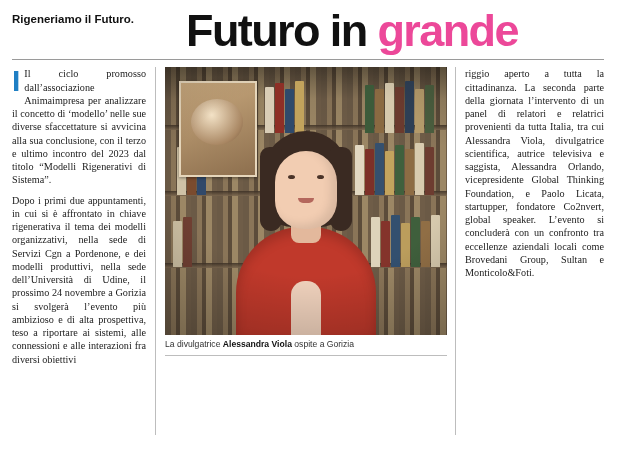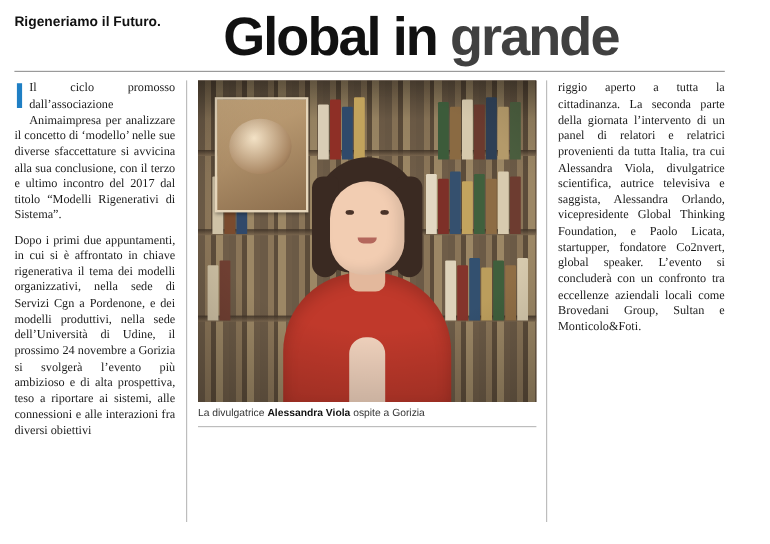--- a/index.html
+++ b/index.html
@@ -78,7 +78,7 @@
       <span class="k-strong">Rigeneriamo il Futuro.</span>
     </div>
     <div class="headline">
-      <span>Global in </span><span class="hl-accent">grande</span>
+      <span>Futuro in </span><span class="hl-accent">grande</span>
     </div>
   </div>
 

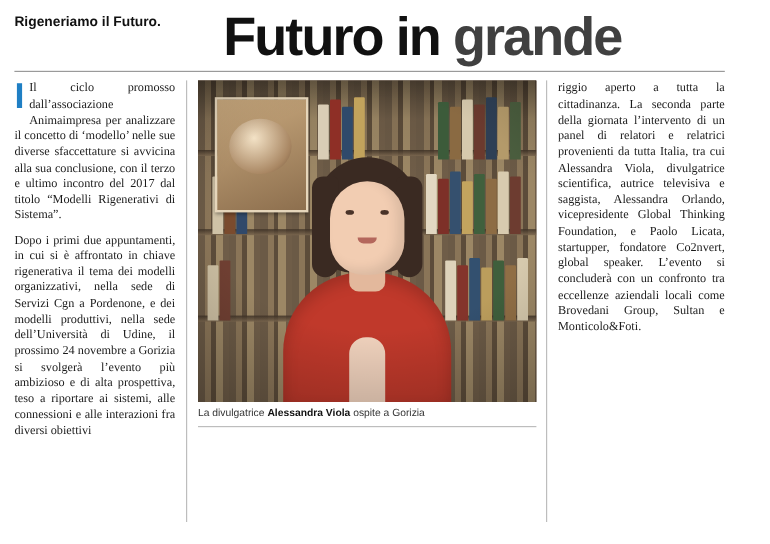--- a/index.html
+++ b/index.html
@@ -12,7 +12,7 @@
   .kicker .k-strong{font-weight:bold;display:block;}
   .kicker .k-rest{display:block;font-weight:normal;}
   .headline{flex:1 1 auto;font-family:"Liberation Sans",sans-serif;font-weight:bold;font-size:45px;line-height:0.92;letter-spacing:-1.6px;color:#111;white-space:nowrap;padding-left:4px;}
-  .headline .hl-accent{color:#404040;}
+  .headline .hl-accent{color:#ec4899;}
 
   
   .top-rule{border-top:1px solid #9a9a9a;margin:8px 0 0 0;}

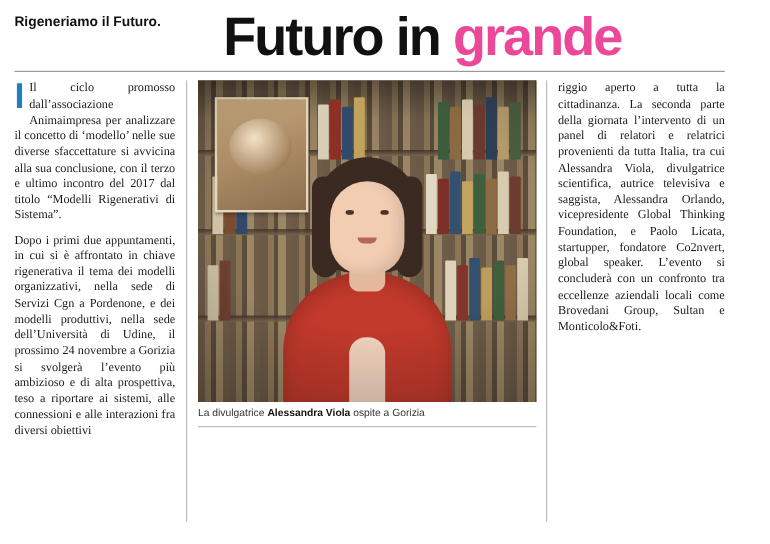--- a/index.html
+++ b/index.html
@@ -89,7 +89,7 @@
     <div class="col col-1">
       <div class="dropcap-block">
         <span class="dropcap">I</span>
-        <p>Il ciclo promosso dall’associazione Animaimpresa per analizzare il concetto di ‘modello’ nelle sue diverse sfaccettature si avvicina alla sua conclusione, con il terzo e ultimo incontro del 2017 dal titolo “Modelli Rigenerativi di Sistema”.</p>
+        <p>Il ciclo promosso dall’associazione Animaimpresa per analizzare il concetto di ‘modello’ nelle sue diverse sfaccettature si avvicina alla sua conclusione, con il terzo e ultimo incontro del 2023 dal titolo “Modelli Rigenerativi di Sistema”.</p>
       </div>
       <p>Dopo i primi due appuntamenti, in cui si è affrontato in chiave rigenerativa il tema dei modelli organizzativi, nella sede di Servizi Cgn a Pordenone, e dei modelli produttivi, nella sede dell’Università di Udine, il prossimo 24 novembre a Gorizia si svolgerà l’evento più ambizioso e di alta prospettiva, teso a riportare ai sistemi, alle connessioni e alle interazioni fra diversi obiettivi</p>
     </div>

